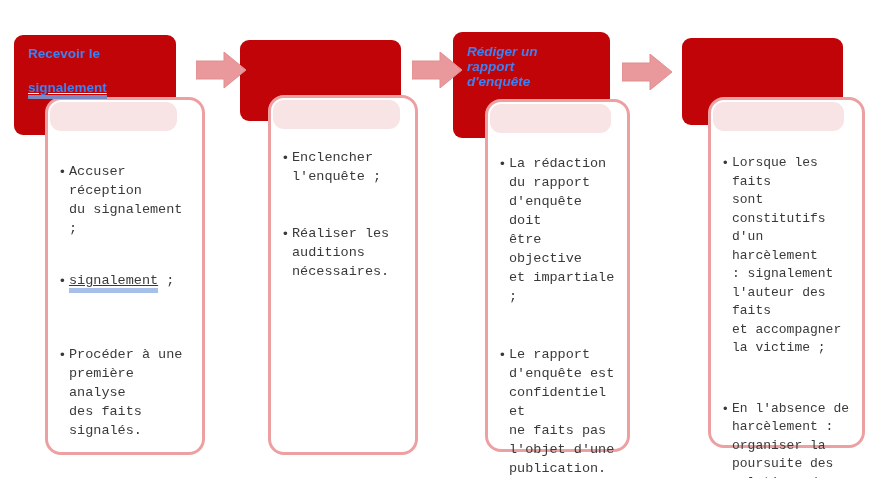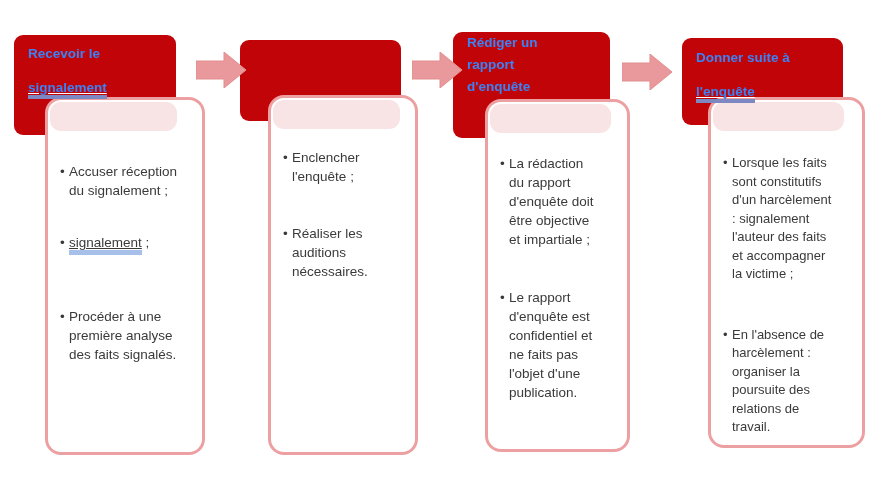--- a/index.html
+++ b/index.html
@@ -54,7 +54,7 @@
   }
   .ht1{left:28px;top:37px;line-height:34px;width:140px;}
   .ht2{left:253px;top:50px;line-height:22px;width:140px;}
-  .ht3{left:467px;top:32px;line-height:22px;width:134px;}
+  .ht3{left:467px;top:44px;line-height:15px;width:134px;font-style:italic;}
   .ht4{left:696px;top:41px;line-height:34px;width:140px;}
   .header-title .link{
     text-decoration:underline;

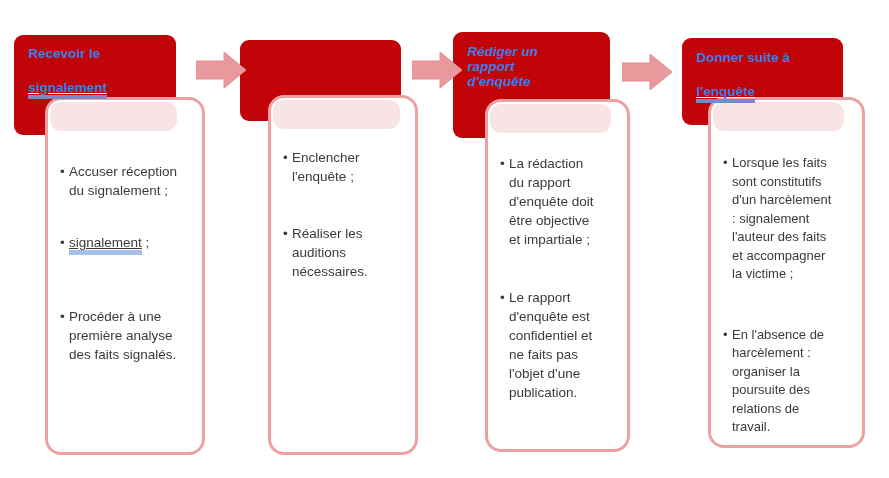--- a/index.html
+++ b/index.html
@@ -210,8 +210,6 @@
         </div>
     </div>
   </div>
-  <div class="header-title ht4"><span>Donner suite à
-</span><span class="link">l'enquête</span><span></span></div>
 
 </div>
 

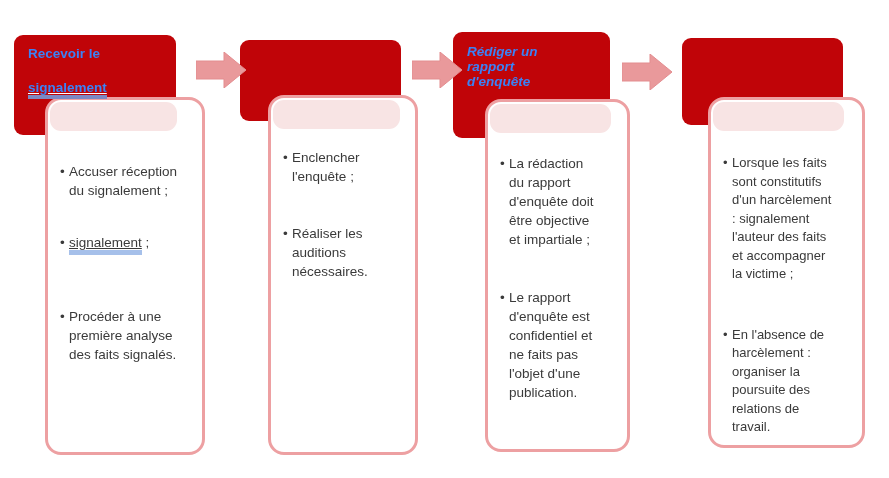--- a/index.html
+++ b/index.html
@@ -80,7 +80,7 @@
   .bb4 .bullet:nth-child(2){margin-top:42px;}
   .bullet{display:flex;}
   .marker{flex:none;width:9px;}
-  .btext{flex:1;white-space:pre-line;}
+  .btext{flex:1;white-space:pre-line;font-family:Liberation Mono, monospace;}
   .btext .link{
     text-decoration:underline;
     border-bottom:5px solid #a6c0ea;

